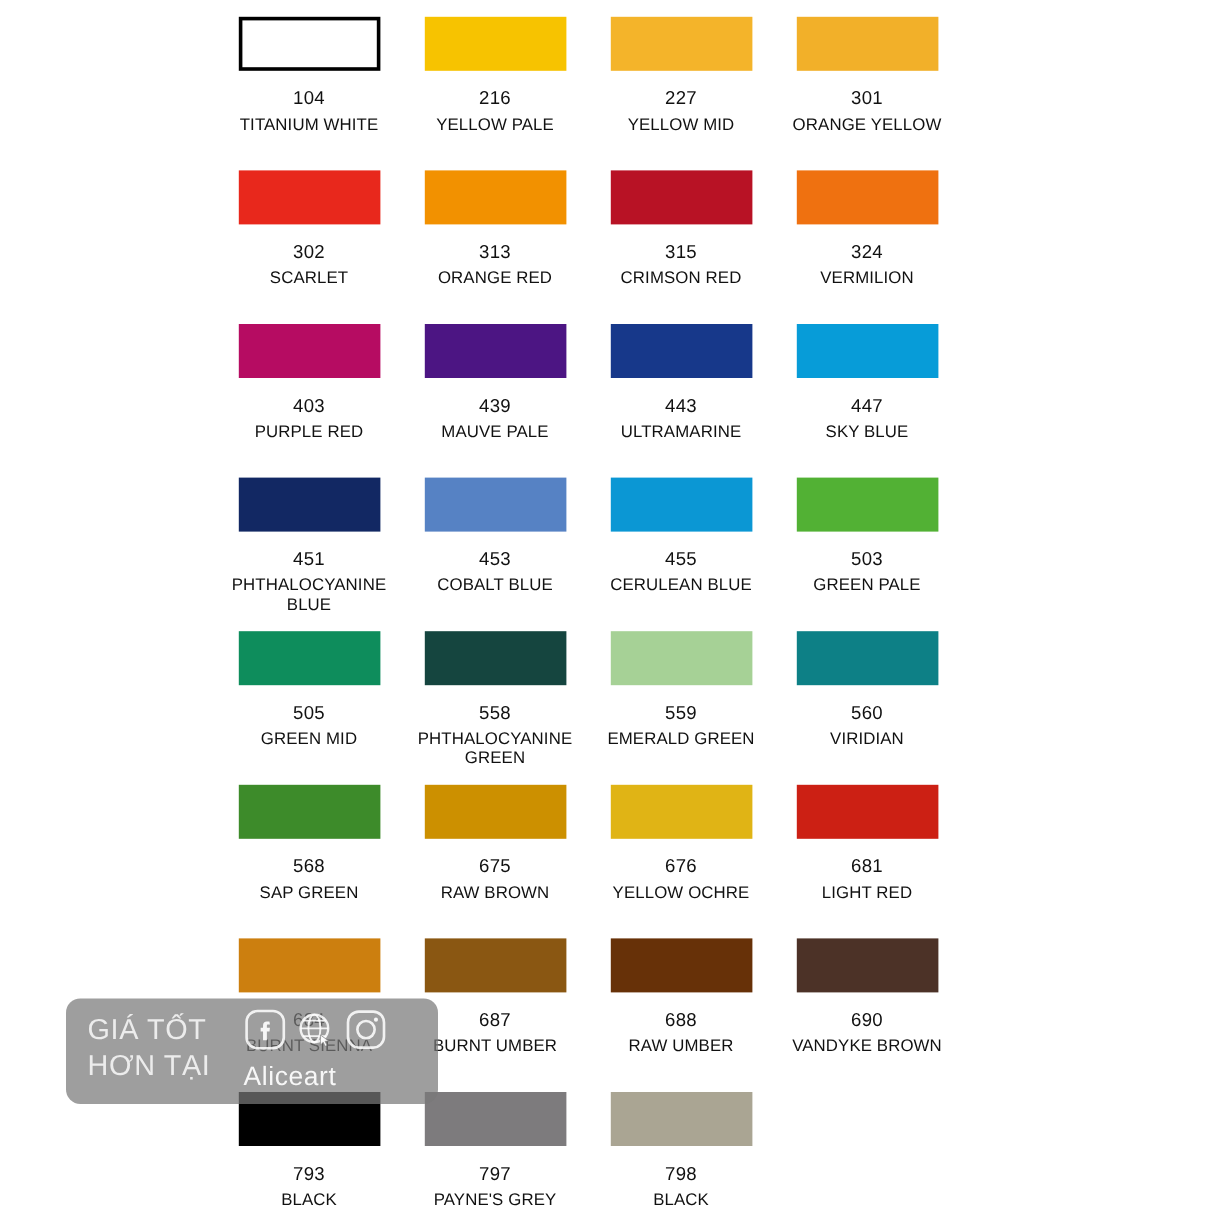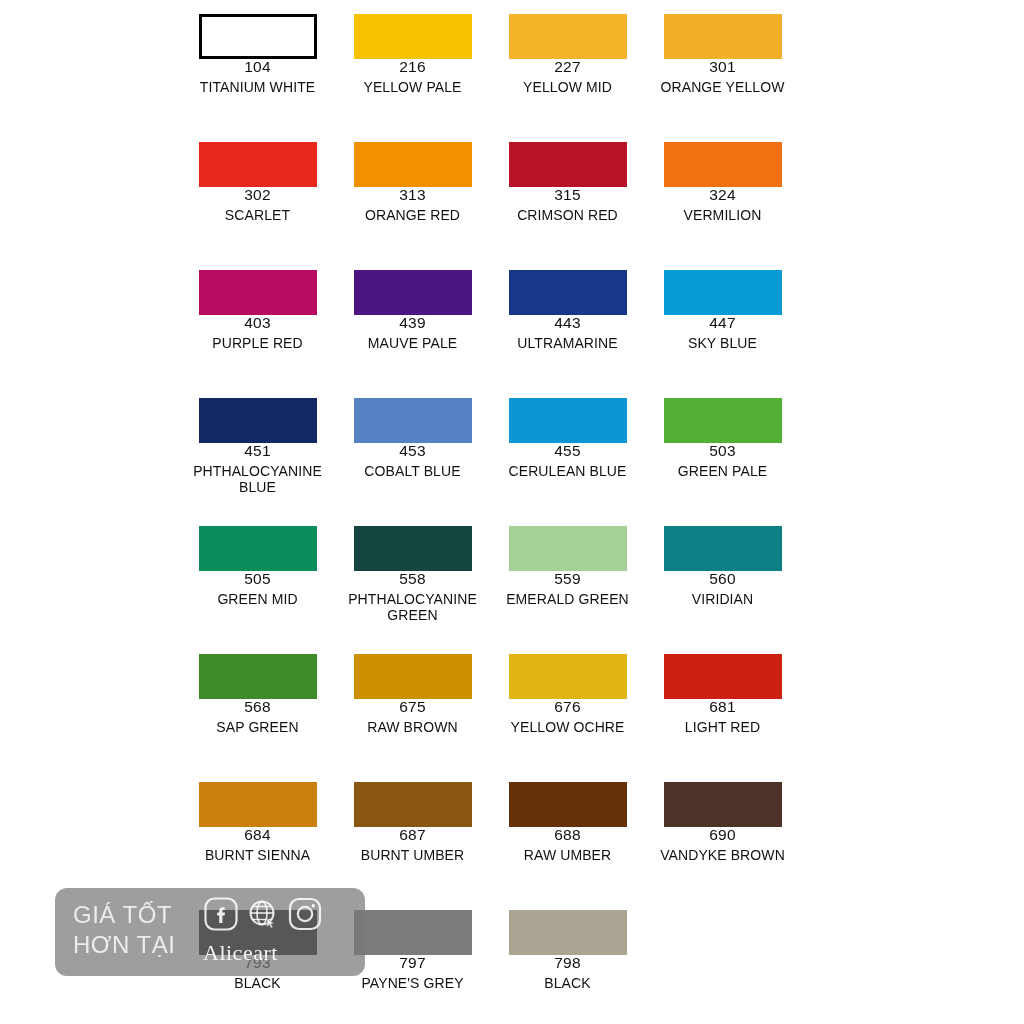--- a/index.html
+++ b/index.html
@@ -59,6 +59,7 @@
     font-size: 15.5px;
     color: #111111;
     line-height: 1.05;
+    margin-top: 16px;
     letter-spacing: 0.2px;
   }
 

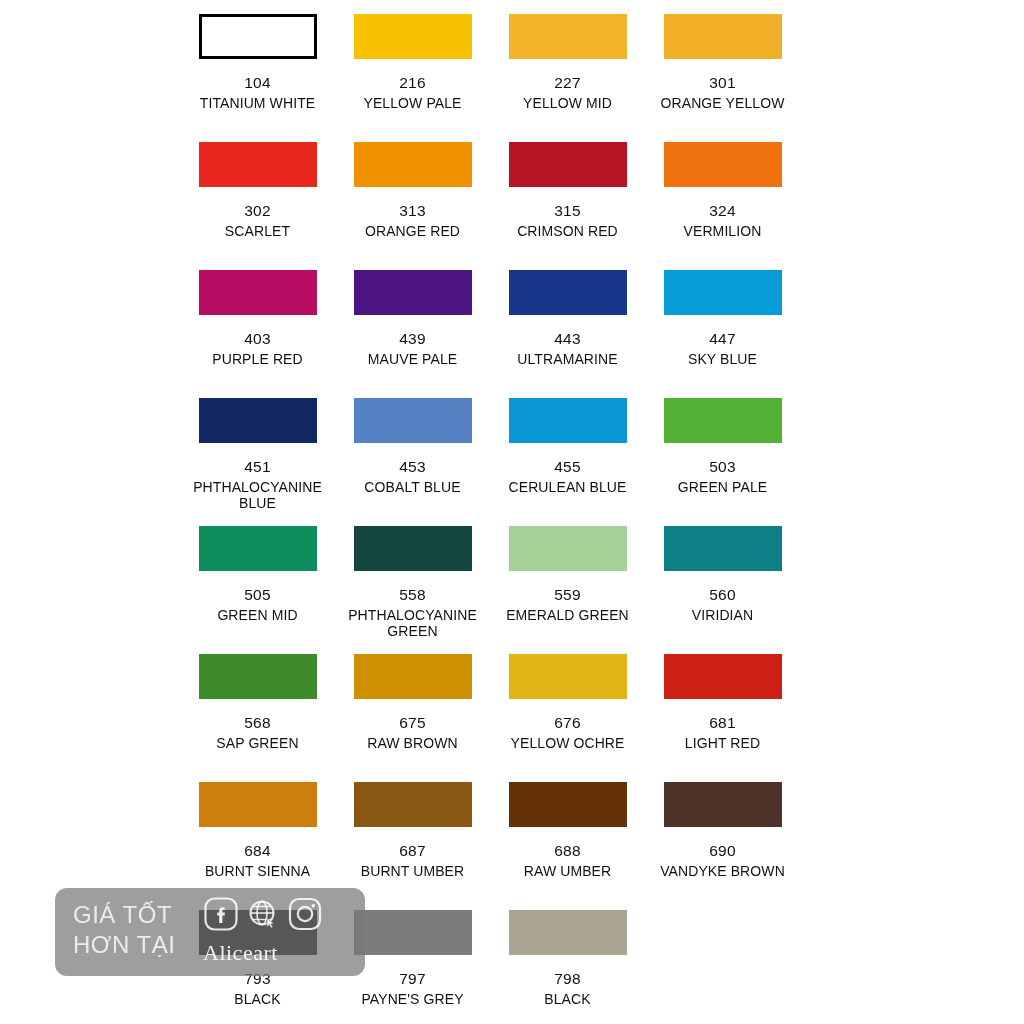--- a/index.html
+++ b/index.html
@@ -77,7 +77,7 @@
   #watermark {
     position: absolute;
     left: 55px;
-    top: 888px;
+    top: 832px;
     width: 310px;
     height: 88px;
     background: rgba(120,120,120,0.72);

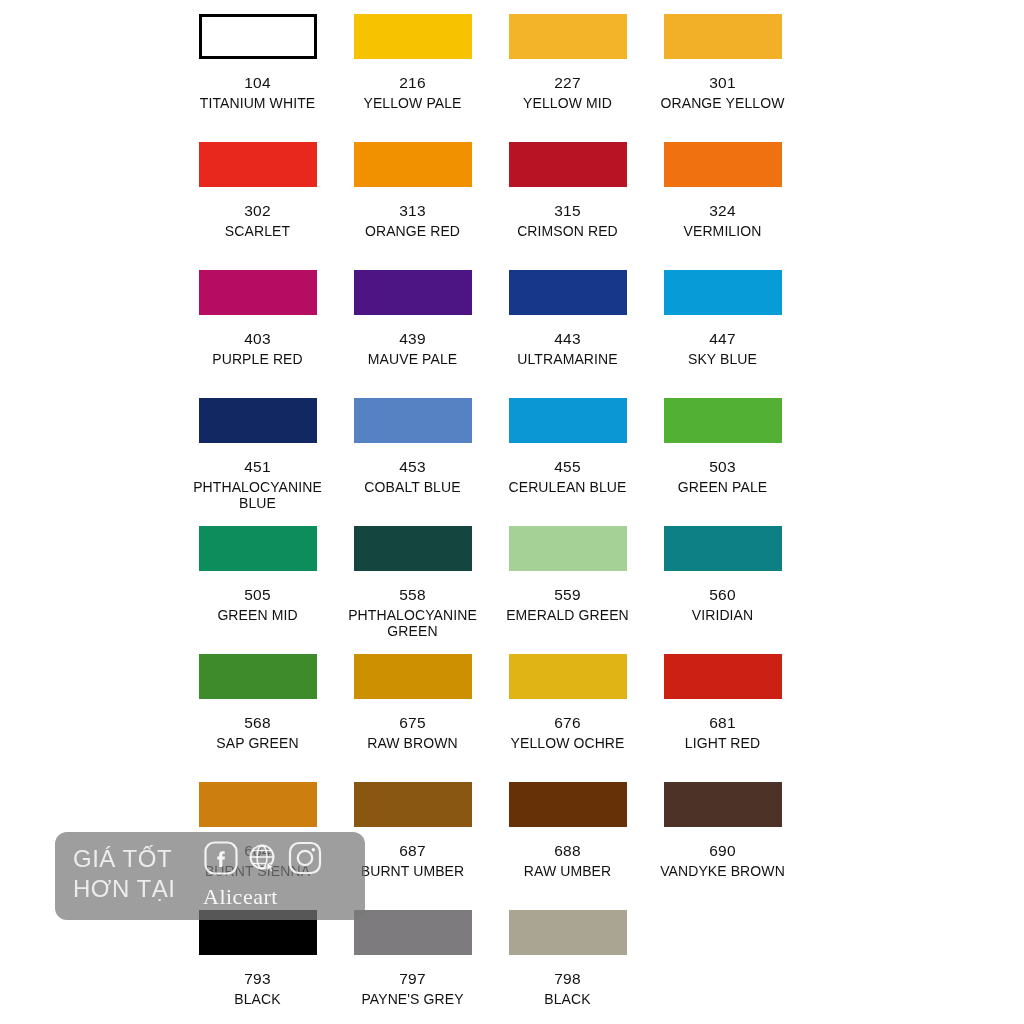--- a/index.html
+++ b/index.html
@@ -113,7 +113,7 @@
     font-size: 22px;
     line-height: 26px;
     color: rgba(255,255,255,0.92);
-    font-family: Liberation Serif, serif;
+    font-family: Liberation Sans, sans-serif;
     letter-spacing: 0.5px;
   }
 </style>

